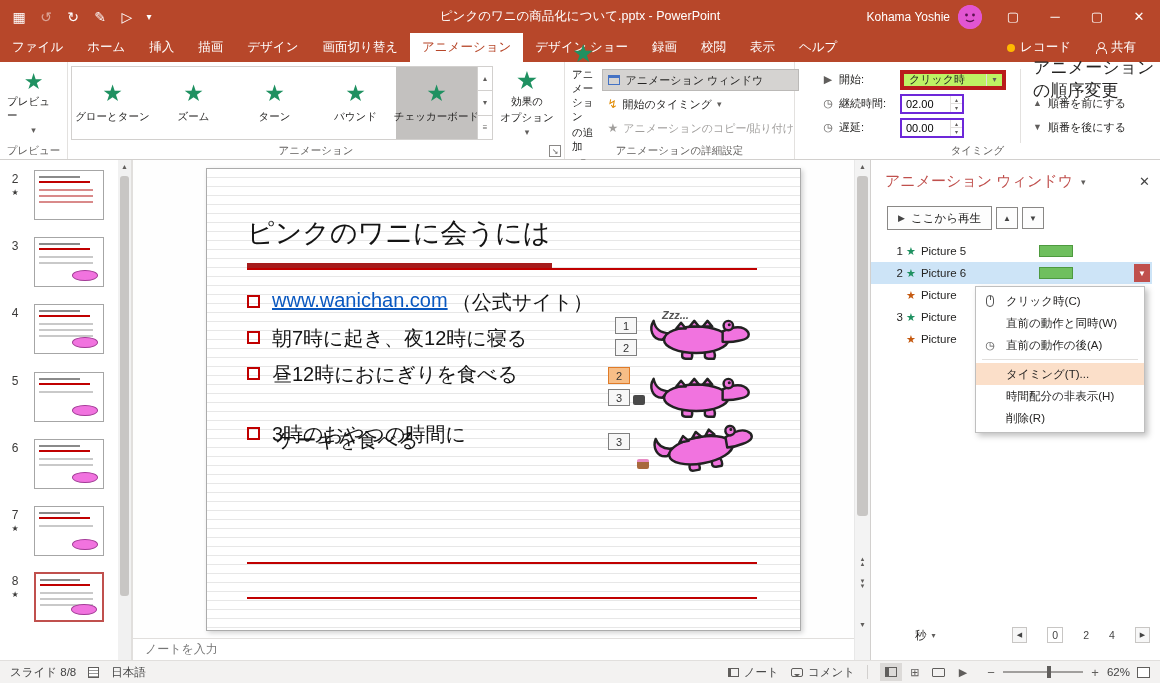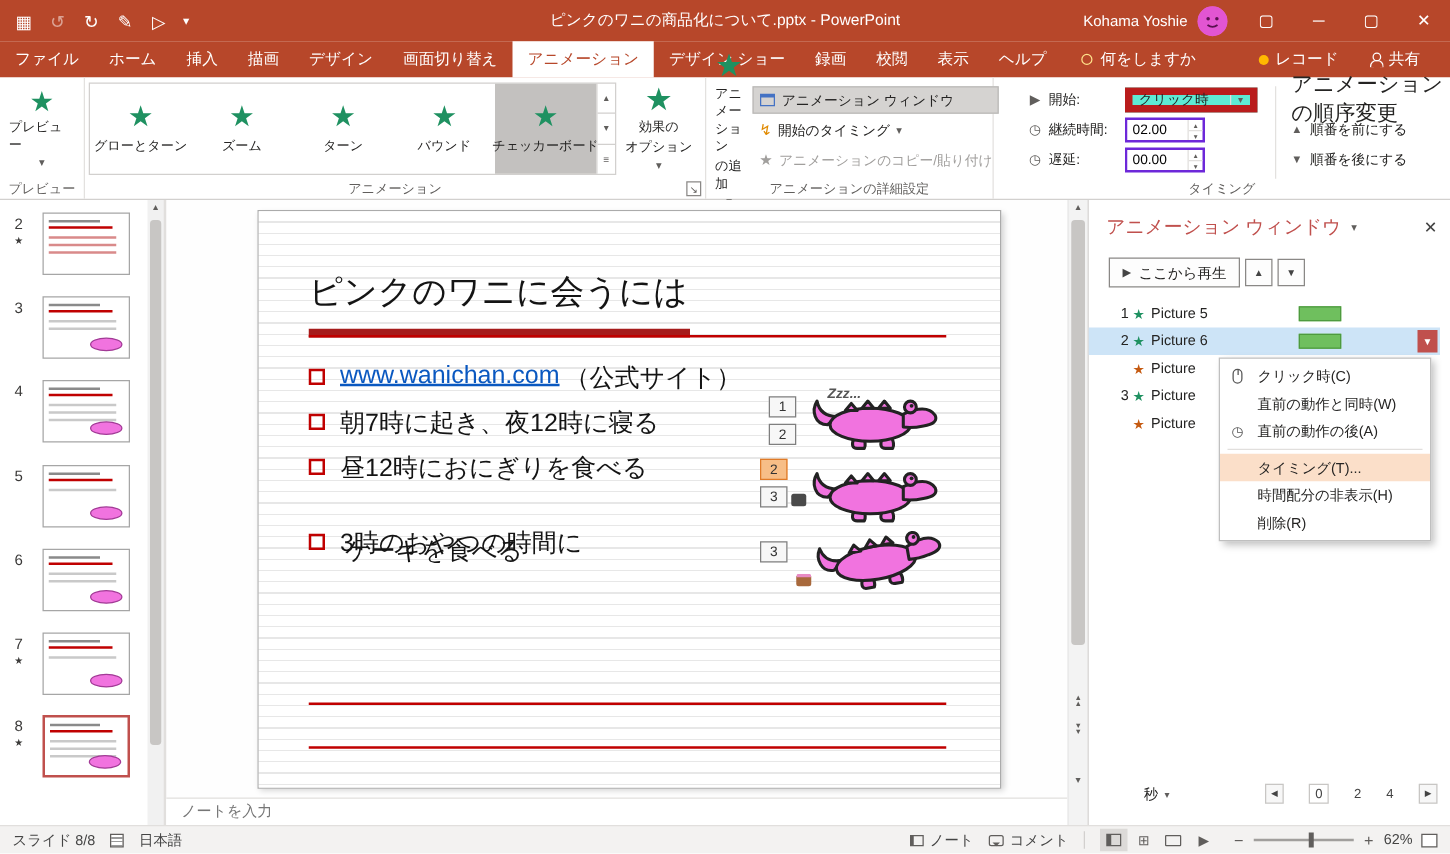--- a/index.html
+++ b/index.html
@@ -230,10 +230,6 @@
     <div class="tab">校閲</div>
     <div class="tab">表示</div>
     <div class="tab">ヘルプ</div>
-    <div class="tellme">
-      <span class="bulb"></span>
-      <span>何をしますか</span>
-    </div>
     <div class="tabright">
       <div class="record">
         <span class="recdot"></span>

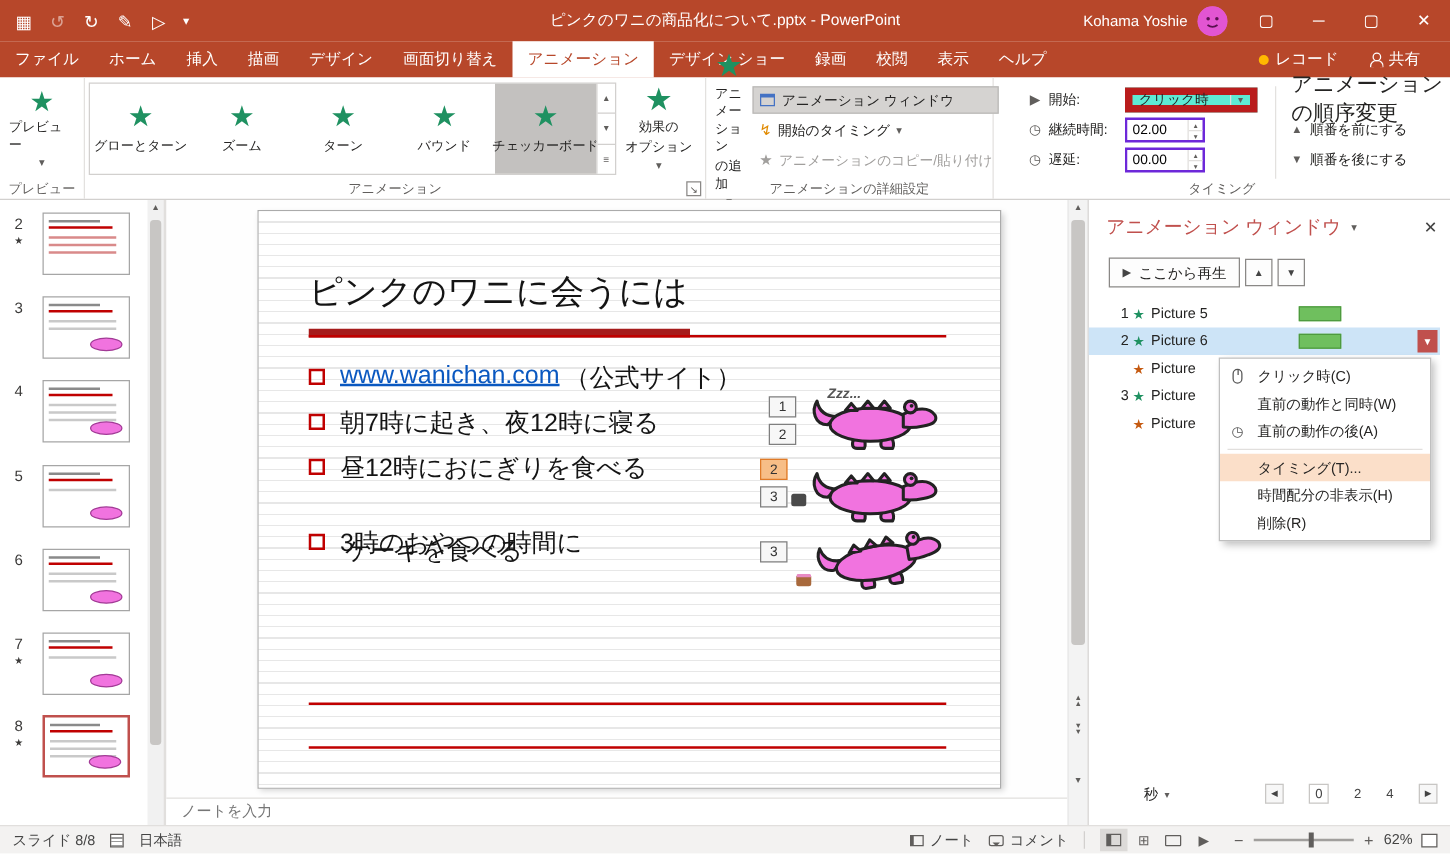--- a/index.html
+++ b/index.html
@@ -67,7 +67,7 @@
   .t-line { display:flex; align-items:center; gap:5px; height:21px; font-size:11px; }
   .t-ico { color:#605E5C; font-size:11px; width:12px; text-align:center; }
   .t-label { width:56px; white-space:nowrap; }
-  .combo { width:106px; height:20px; border:6px solid #b91c1c; background:#5eead4; display:flex; align-items:center; font-size:11px; padding-left:5px; }
+  .combo { width:106px; height:20px; border:4px solid #b91c1c; background:#bef264; display:flex; align-items:center; font-size:11px; padding-left:5px; }
   .combo-arrow { margin-left:auto; width:16px; border-left:1px solid #E1DFDD; text-align:center; font-size:8px; color:#605E5C; align-self:stretch; display:flex; align-items:center; justify-content:center; }
   .numbox { width:64px; height:20px; border:2px solid #6d28d9; display:flex; }
   .numbox input { width:48px; border:none; outline:none; font-size:11px; padding-left:4px; font-family:"Liberation Sans",sans-serif; }

